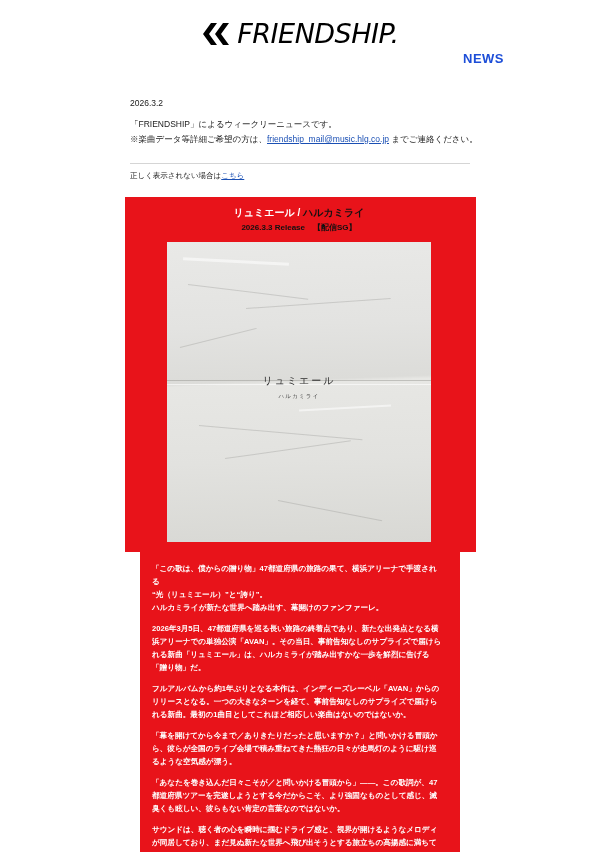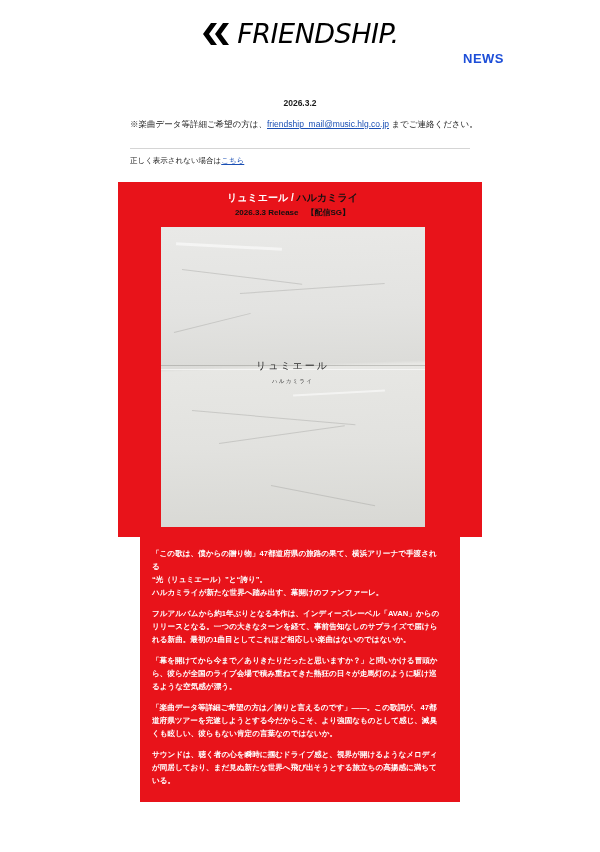--- a/index.html
+++ b/index.html
@@ -59,9 +59,8 @@
     color: #1a1a1a;
   }
   .intro .date {
-    font-weight: 700;
+    font-weight: 400;
     margin-bottom: 6px;
-    text-align: center;
   }
   .intro .line {
     white-space: nowrap;

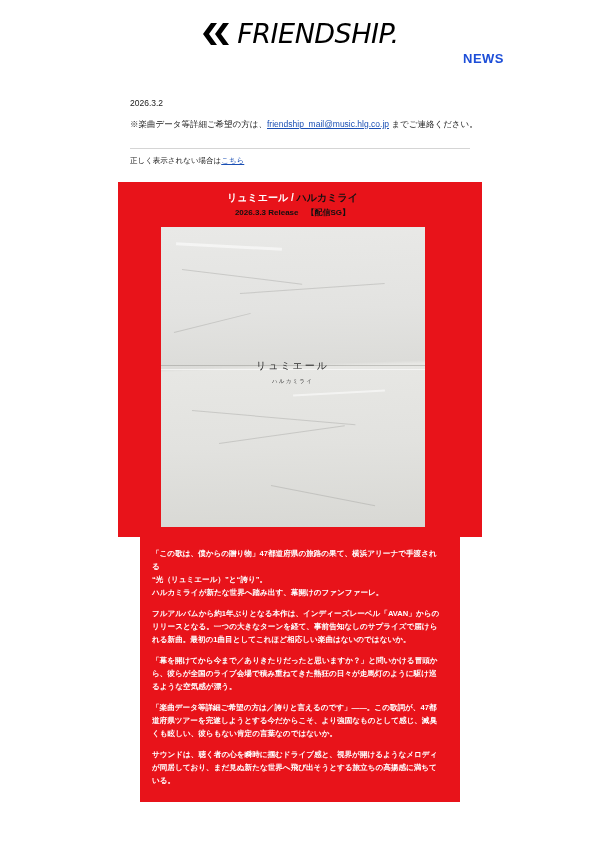--- a/index.html
+++ b/index.html
@@ -207,6 +207,7 @@
 
 <div class="intro">
   <div class="date">2026.3.2</div>
+  <div class="line">「FRIENDSHIP」によるウィークリーニュースです。</div>
   <div class="line">
     <span>※楽曲データ等詳細ご希望の方は、</span><a class="mail" href="#">friendship_mail@music.hlg.co.jp</a><span> までご連絡ください。</span>
   </div>

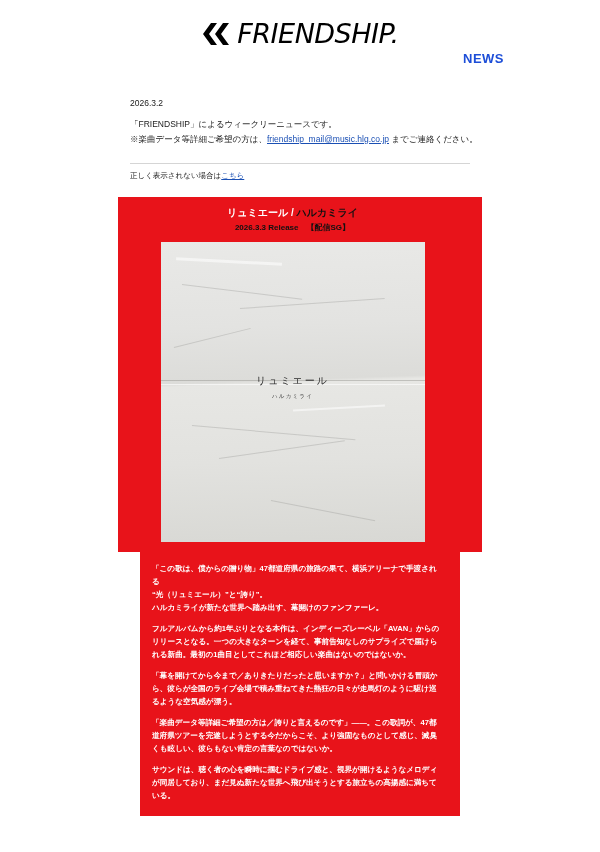--- a/index.html
+++ b/index.html
@@ -93,7 +93,7 @@
     margin: 16px auto 0 auto;
     width: 349px;
     background: #e8131a;
-    padding: 0 15px 10px 0;
+    padding: 0 2px 10px 0;
   }
   .panel-title {
     text-align: center;

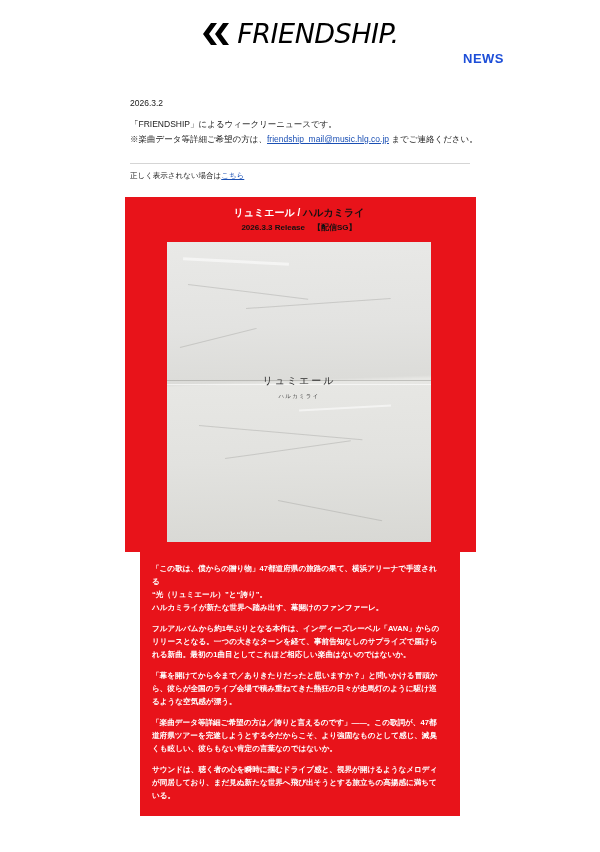--- a/index.html
+++ b/index.html
@@ -245,6 +245,7 @@
   <p style="white-space:pre-line;">「この歌は、僕からの贈り物」47都道府県の旅路の果て、横浜アリーナで手渡される
 “光（リュミエール）”と“誇り”。
 ハルカミライが新たな世界へ踏み出す、幕開けのファンファーレ。</p>
+  <p>2026年3月5日、47都道府県を巡る長い旅路の終着点であり、新たな出発点となる横浜アリーナでの単独公演「AVAN」。その当日、事前告知なしのサプライズで届けられる新曲「リュミエール」は、ハルカミライが踏み出すかな一歩を鮮烈に告げる「贈り物」だ。</p>
   <p>フルアルバムから約1年ぶりとなる本作は、インディーズレーベル「AVAN」からのリリースとなる。一つの大きなターンを経て、事前告知なしのサプライズで届けられる新曲。最初の1曲目としてこれほど相応しい楽曲はないのではないか。</p>
   <p>「幕を開けてから今まで／ありきたりだったと思いますか？」と問いかける冒頭から、彼らが全国のライブ会場で積み重ねてきた熱狂の日々が走馬灯のように駆け巡るような空気感が漂う。</p>
   <p>「楽曲データ等詳細ご希望の方は／誇りと言えるのです」——。この歌詞が、47都道府県ツアーを完遂しようとする今だからこそ、より強固なものとして感じ、滅臭くも眩しい、彼らもない肯定の言葉なのではないか。</p>

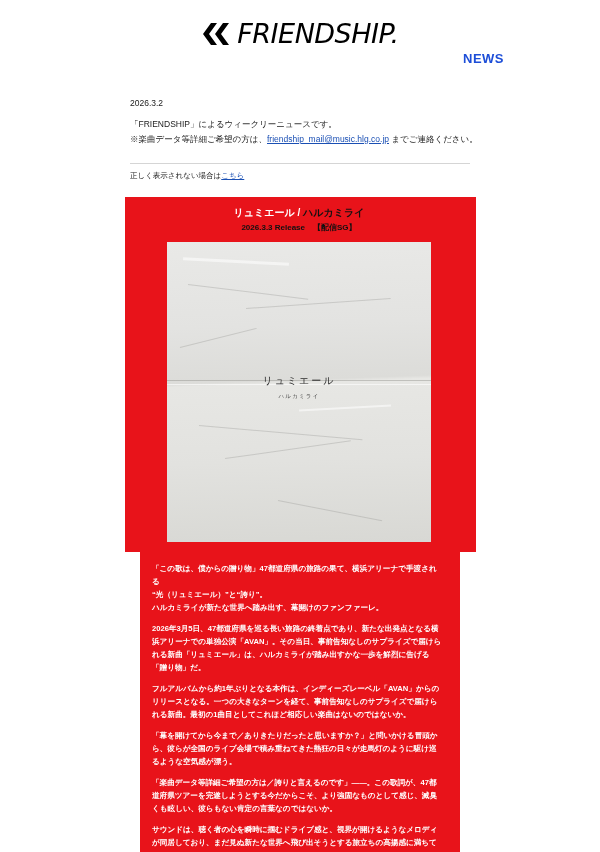--- a/index.html
+++ b/index.html
@@ -248,7 +248,7 @@
   <p>2026年3月5日、47都道府県を巡る長い旅路の終着点であり、新たな出発点となる横浜アリーナでの単独公演「AVAN」。その当日、事前告知なしのサプライズで届けられる新曲「リュミエール」は、ハルカミライが踏み出すかな一歩を鮮烈に告げる「贈り物」だ。</p>
   <p>フルアルバムから約1年ぶりとなる本作は、インディーズレーベル「AVAN」からのリリースとなる。一つの大きなターンを経て、事前告知なしのサプライズで届けられる新曲。最初の1曲目としてこれほど相応しい楽曲はないのではないか。</p>
   <p>「幕を開けてから今まで／ありきたりだったと思いますか？」と問いかける冒頭から、彼らが全国のライブ会場で積み重ねてきた熱狂の日々が走馬灯のように駆け巡るような空気感が漂う。</p>
-  <p>「楽曲データ等詳細ご希望の方は／誇りと言えるのです」——。この歌詞が、47都道府県ツアーを完遂しようとする今だからこそ、より強固なものとして感じ、滅臭くも眩しい、彼らもない肯定の言葉なのではないか。</p>
+  <p>「あなたを巻き込んだ日々こそが／と問いかける冒頭から」——。この歌詞が、47都道府県ツアーを完遂しようとする今だからこそ、より強固なものとして感じ、滅臭くも眩しい、彼らもない肯定の言葉なのではないか。</p>
   <p>サウンドは、聴く者の心を瞬時に掴むドライブ感と、視界が開けるようなメロディが同居しており、まだ見ぬ新たな世界へ飛び出そうとする旅立ちの高揚感に満ちている。</p>
 
 </div>

